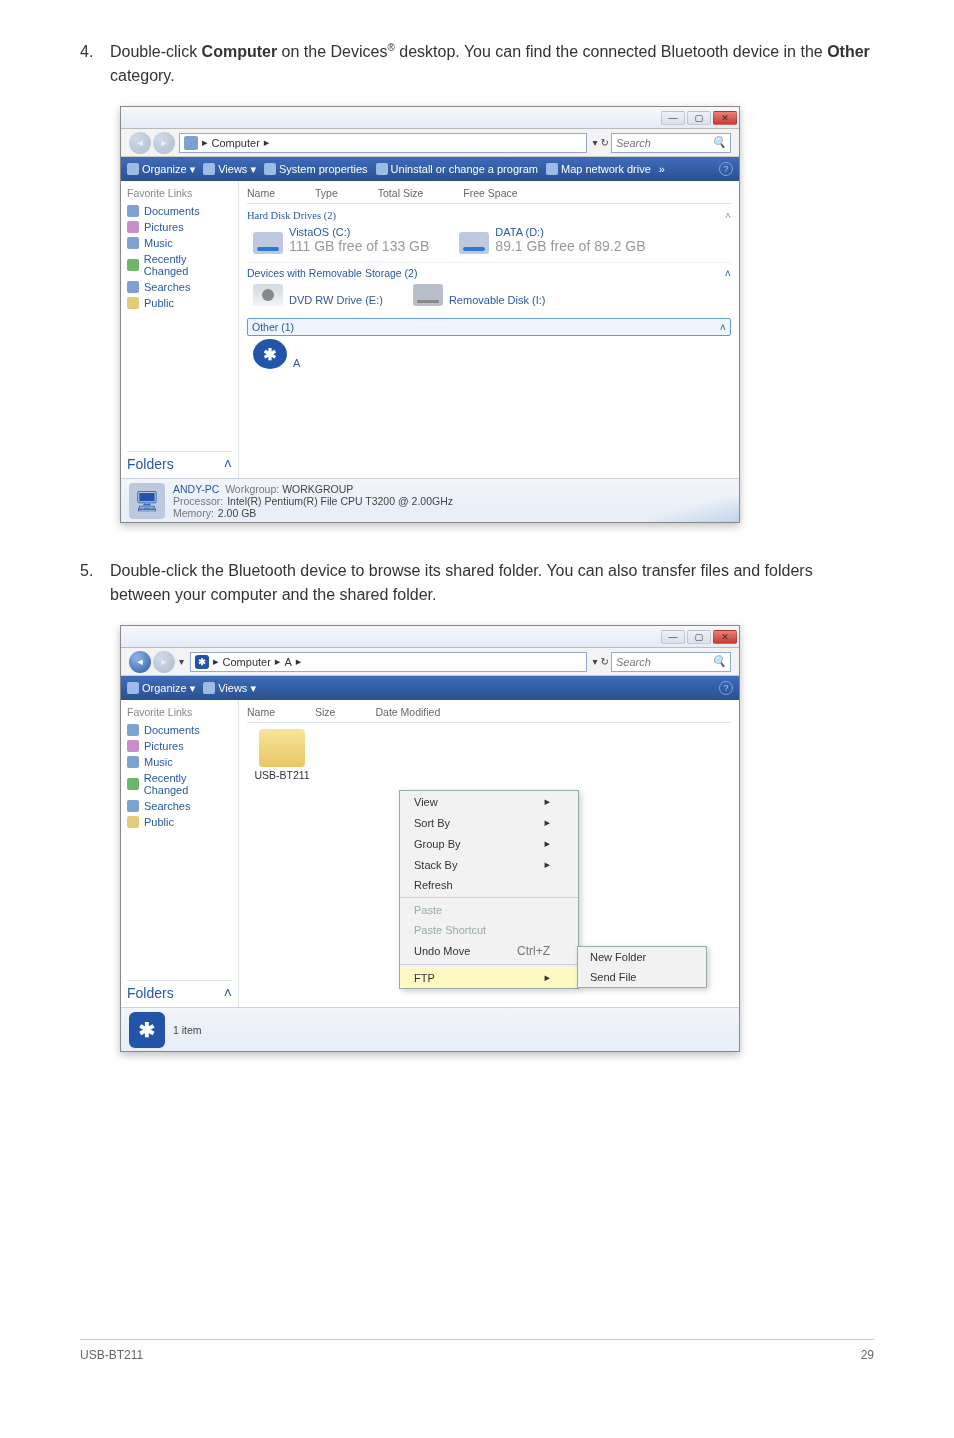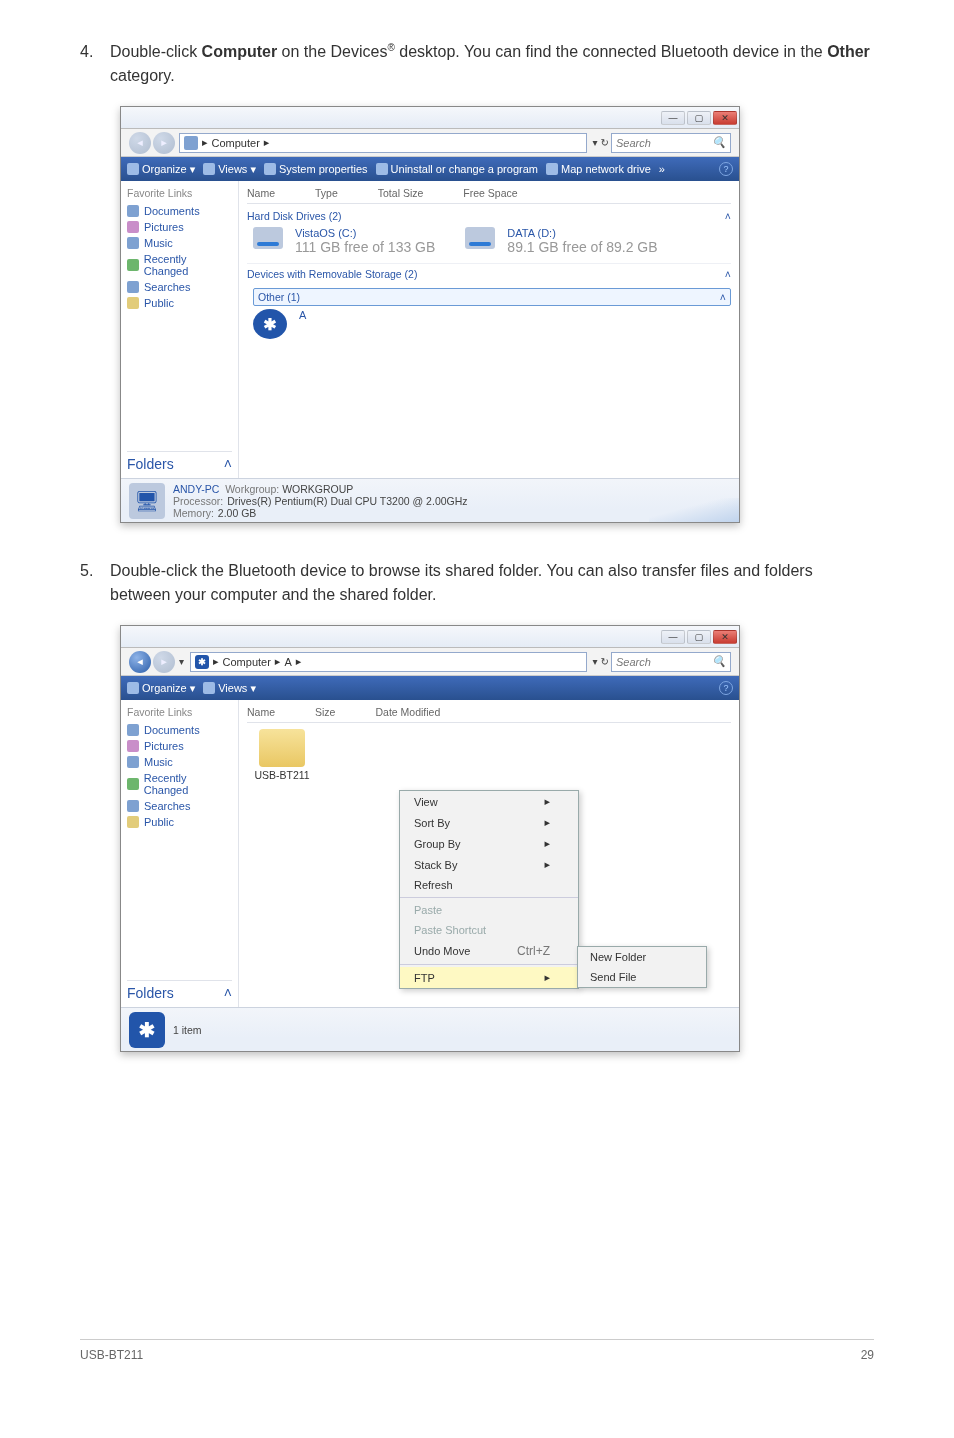--- a/index.html
+++ b/index.html
@@ -161,7 +161,7 @@
     margin-top:2px;
     display:flex; justify-content:space-between;
   }
-  .group-hdr.first { border-top:none; }
+  .group-hdr.first { border-top:none;font-family:Liberation Serif, serif; }
   .group-hdr.boxed {
     border: 1px solid #6a9ad6;
     background:#eef5ff;

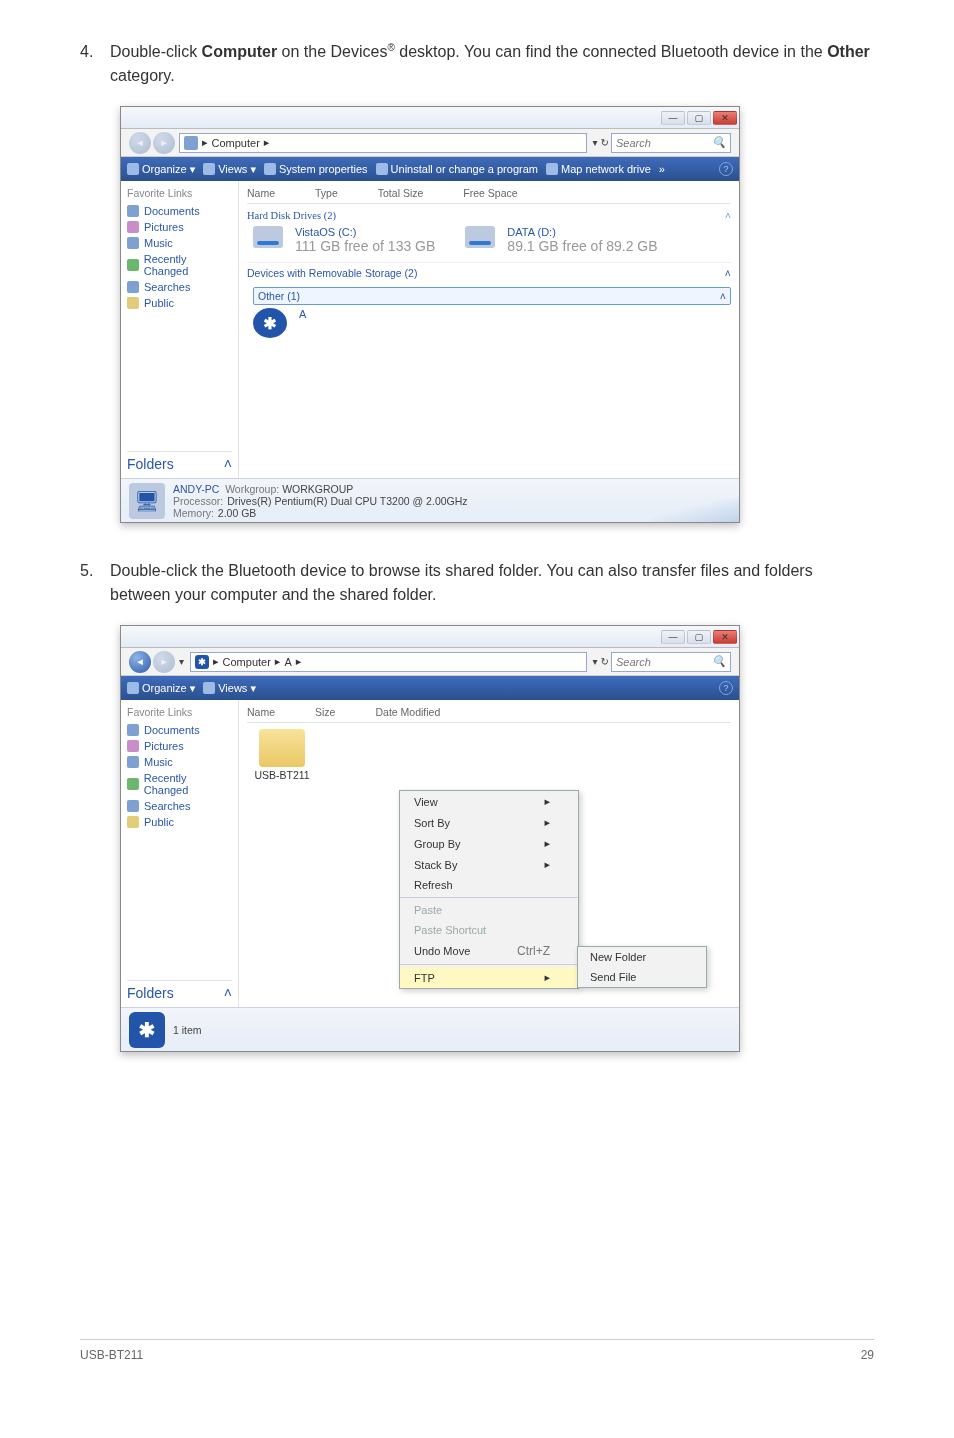--- a/index.html
+++ b/index.html
@@ -171,7 +171,7 @@
     margin-left:6px;
   }
   .drive-row { display:flex; gap:30px; padding:3px 0 6px 6px; }
-  .drive { display:flex; gap:12px; align-items:flex-start; }
+  .drive { display:flex; gap:6px; align-items:flex-end; }
   .drive-icon { width:30px; height:22px; background:#bcc9de; border-radius:3px; position:relative; }
   .drive-icon::after{ content:''; position:absolute; left:4px; right:4px; bottom:3px; height:4px; background:#2d7ad6; border-radius:2px; }
   .drive-icon.disc { background:linear-gradient(#d3d7df,#f3f4f6); }

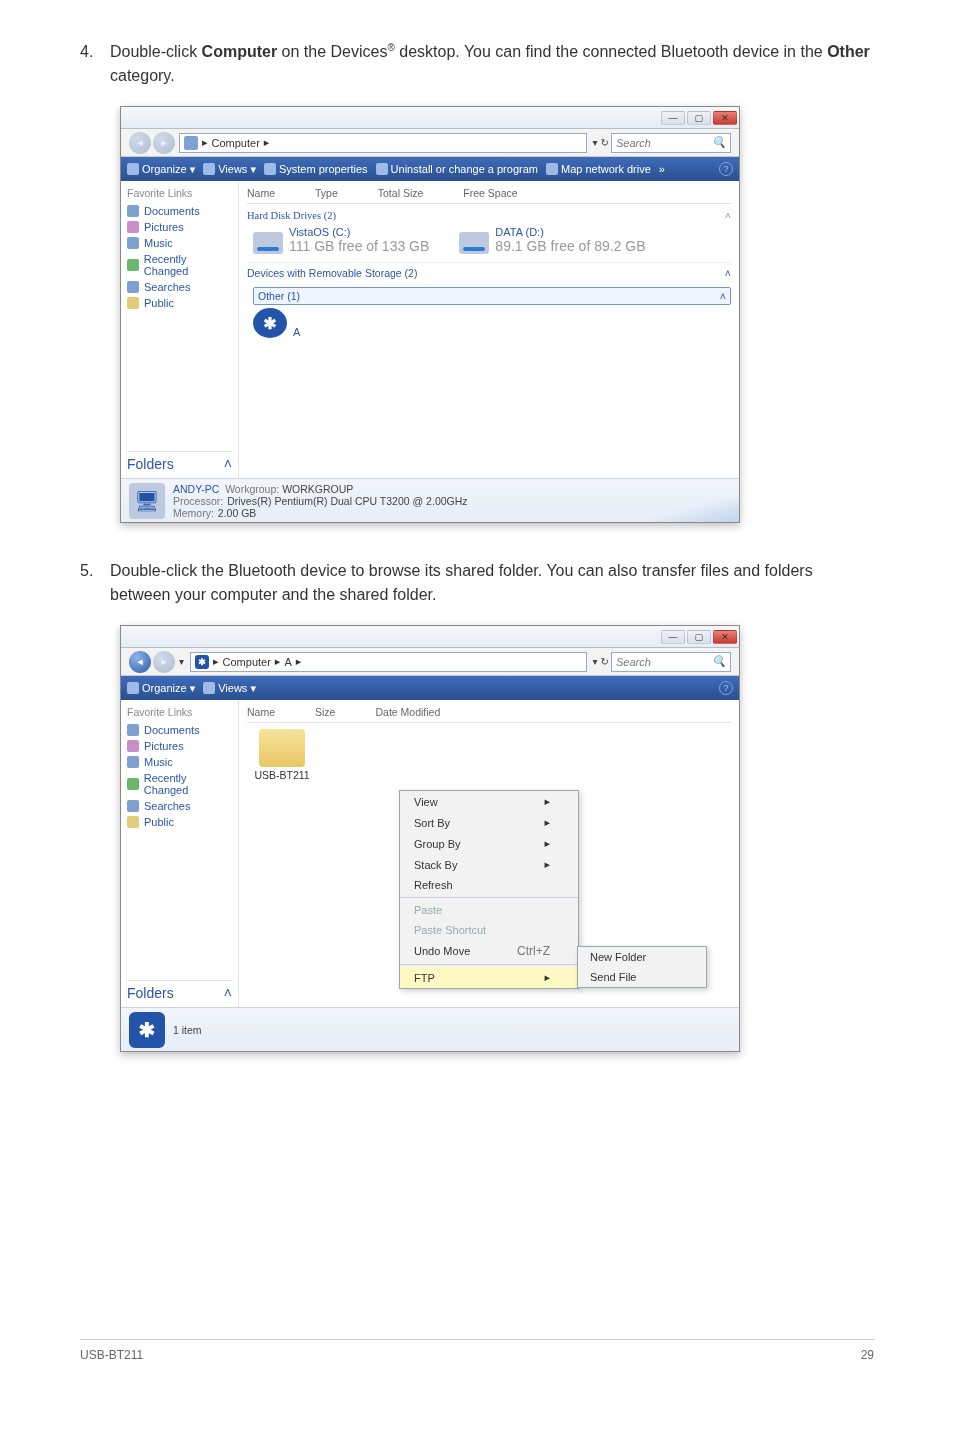--- a/index.html
+++ b/index.html
@@ -386,6 +386,20 @@
             <span>Devices with Removable Storage (2)</span>
               <span>˄</span>
           </div>
+          <div class="drive-row">
+            <div class="drive">
+              <div class="drive-icon disc"></div>
+              <div class="drive-text">
+                  <div class="dn">DVD RW Drive (E:)</div>
+                </div>
+            </div>
+            <div class="drive">
+              <div class="drive-icon ext"></div>
+              <div class="drive-text">
+                  <div class="dn">Removable Disk (I:)</div>
+                </div>
+            </div>
+          </div>
           <div class="group-hdr boxed">
             <span>Other (1)</span>
               <span>˄</span>

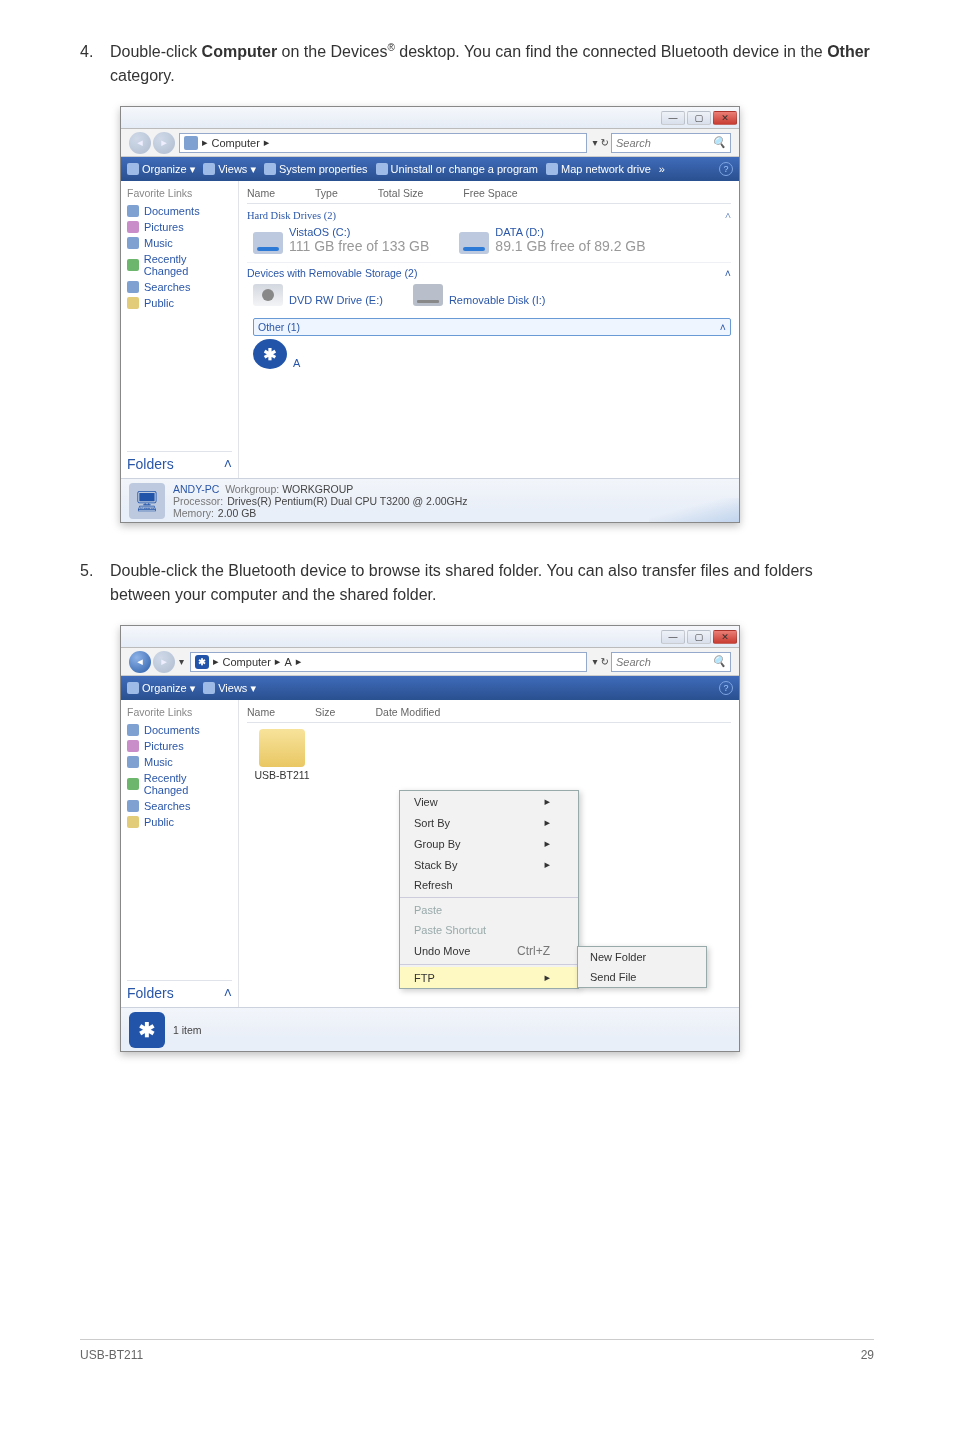--- a/index.html
+++ b/index.html
@@ -168,7 +168,6 @@
     padding: 2px 4px;
     border-radius:2px;
     margin-top:6px;
-    margin-left:6px;
   }
   .drive-row { display:flex; gap:30px; padding:3px 0 6px 6px; }
   .drive { display:flex; gap:6px; align-items:flex-end; }

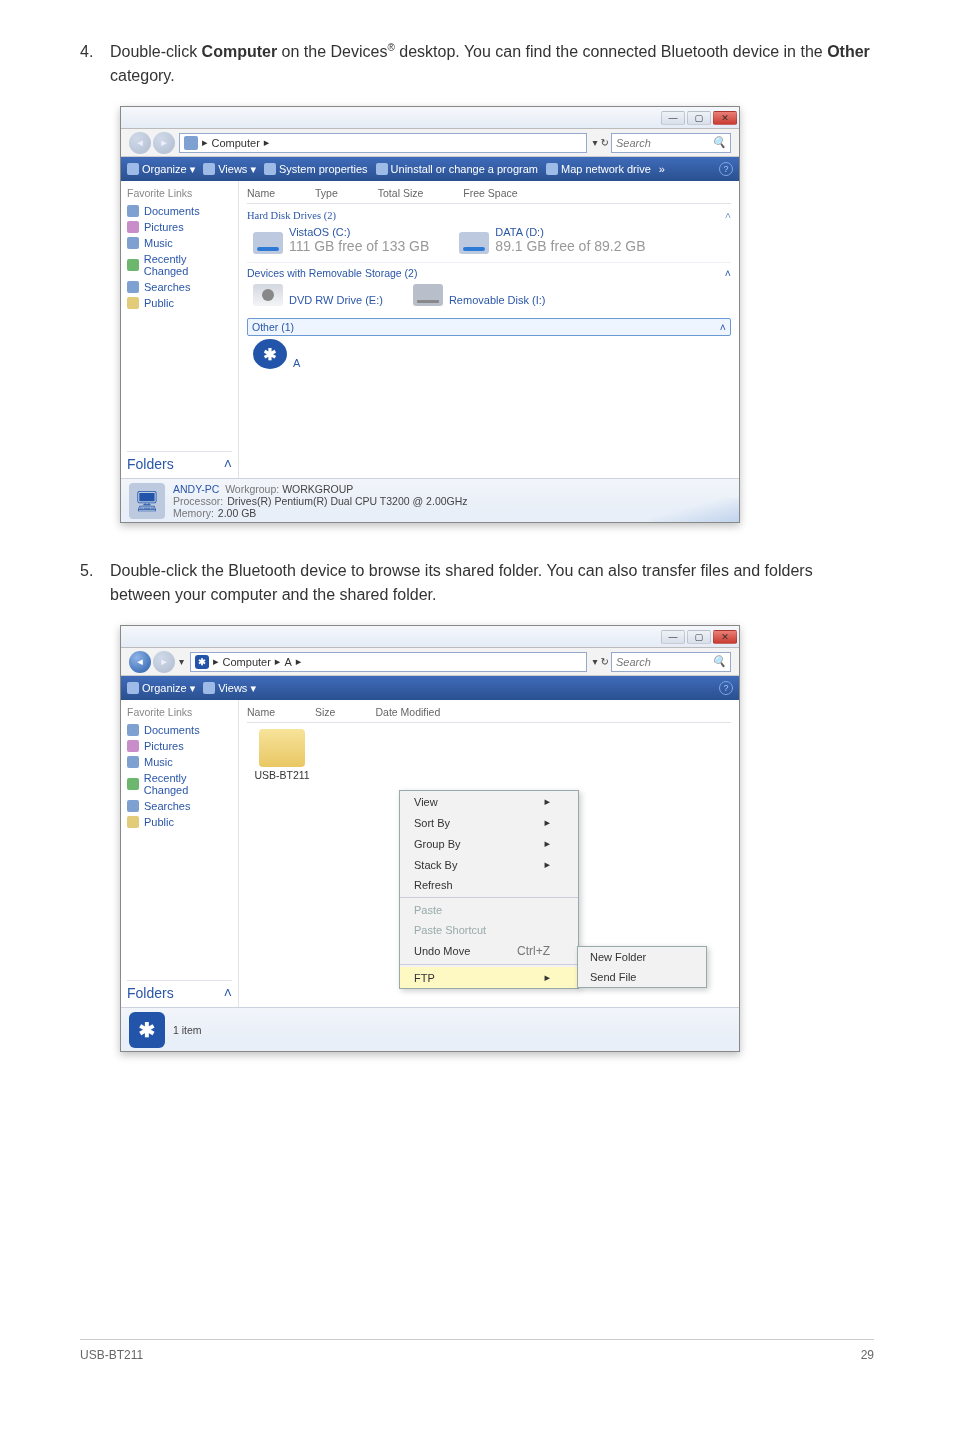--- a/index.html
+++ b/index.html
@@ -424,7 +424,7 @@
           </div>
           <div class="prop">
             <span class="k">Processor:</span>
-              <span>Drives(R) Pentium(R) Dual  CPU  T3200  @ 2.00GHz</span>
+              <span>Intel(R) Pentium(R) File  CPU  T3200  @ 2.00GHz</span>
           </div>
           <div class="prop">
             <span class="k">Memory:</span>

